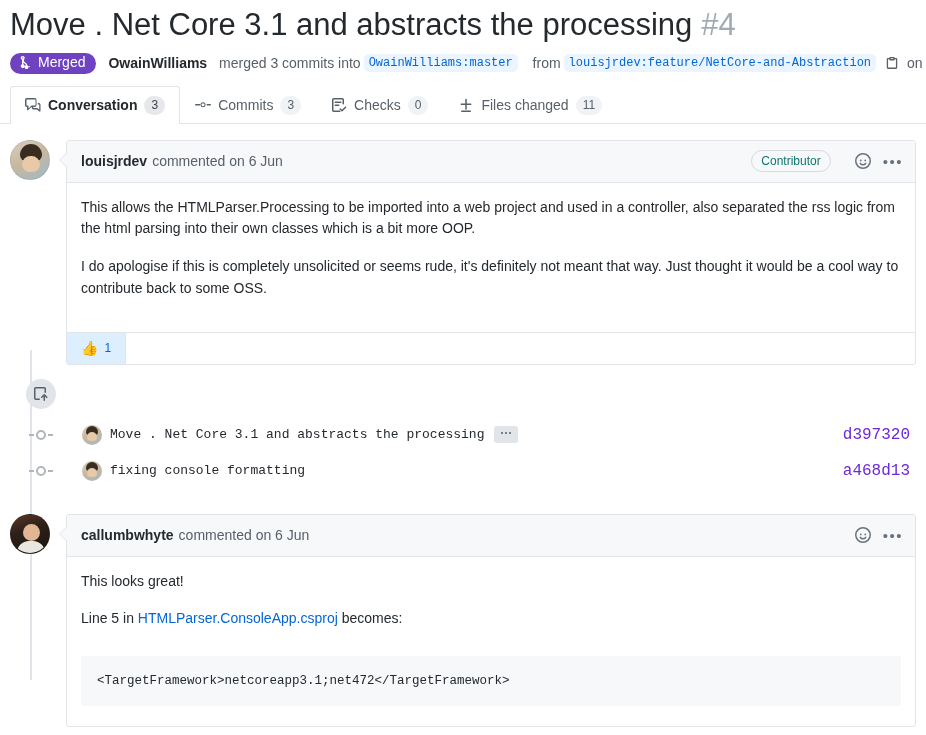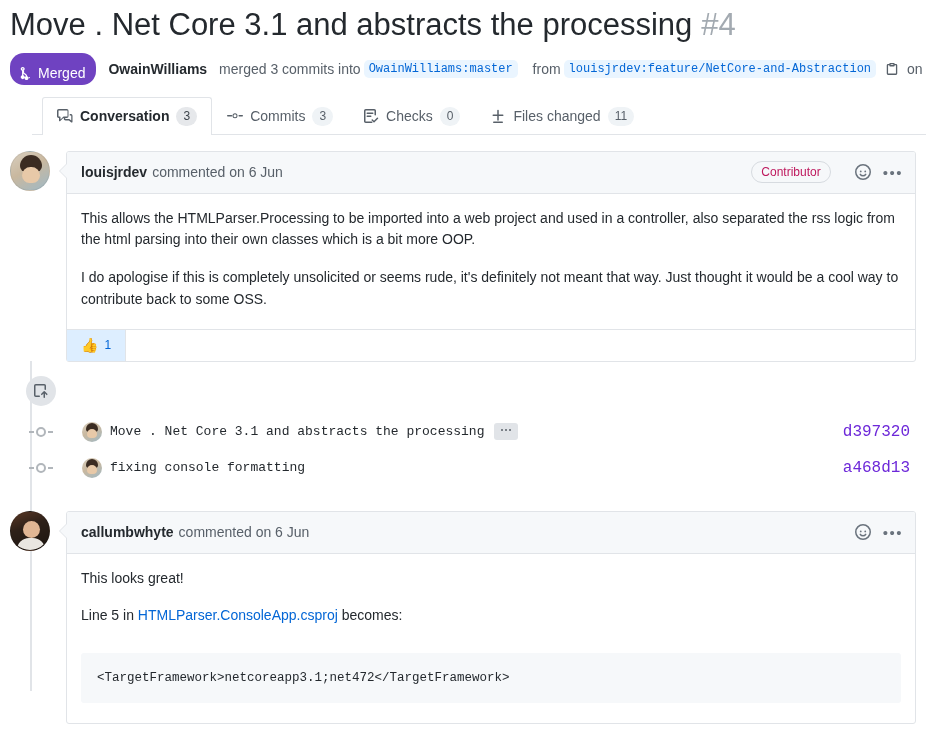--- a/index.html
+++ b/index.html
@@ -51,7 +51,7 @@
     background: #6f42c1;
     color: #ffffff;
     border-radius: 14px;
-    padding: 13px 11px 5px 9px;
+    padding: 2px 11px 5px 9px;
     font-size: 14px;
     font-weight: 500;
     line-height: 1;

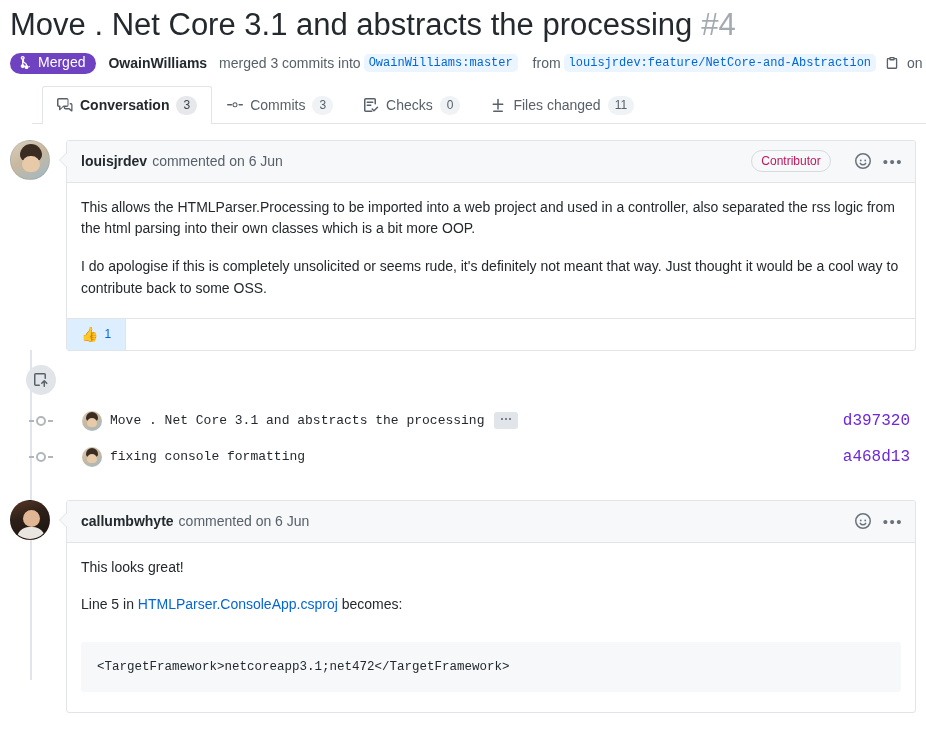--- a/index.html
+++ b/index.html
@@ -85,7 +85,6 @@
     display: flex;
     align-items: flex-end;
     height: 38px;
-    margin-left: 32px;
   }
   .tab {
     display: inline-flex;

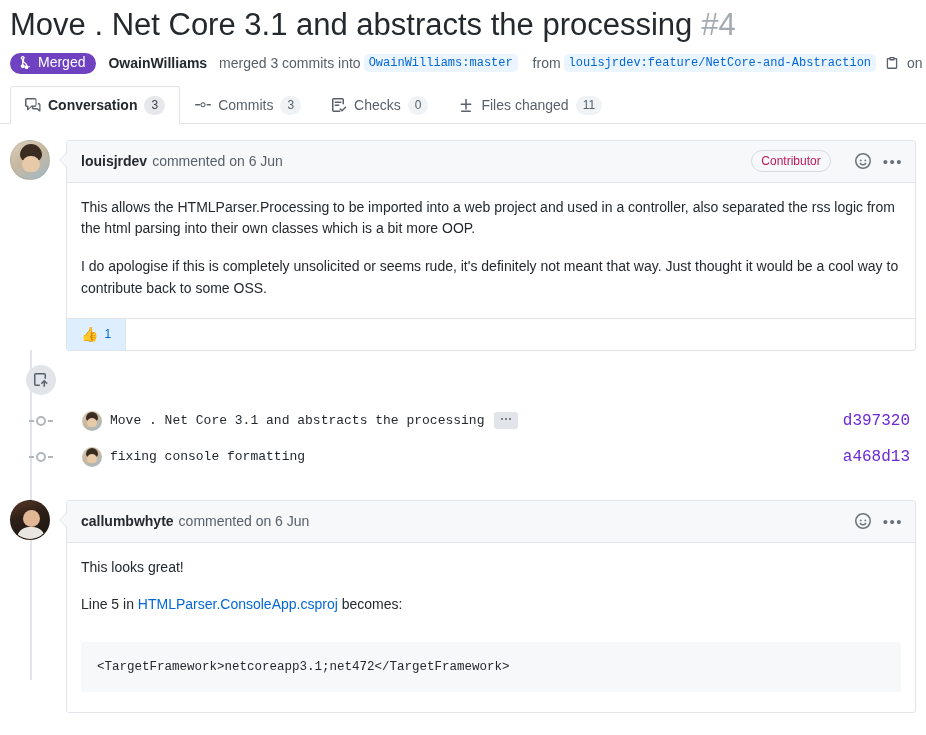--- a/index.html
+++ b/index.html
@@ -199,7 +199,7 @@
     border: 1px solid #d7dbe0;
     border-radius: 11px;
     font-size: 12px;
-    color: #be185d;
+    color: #0f766e;
     padding: 2px 9px;
     margin-right: 12px;
     line-height: 16px;

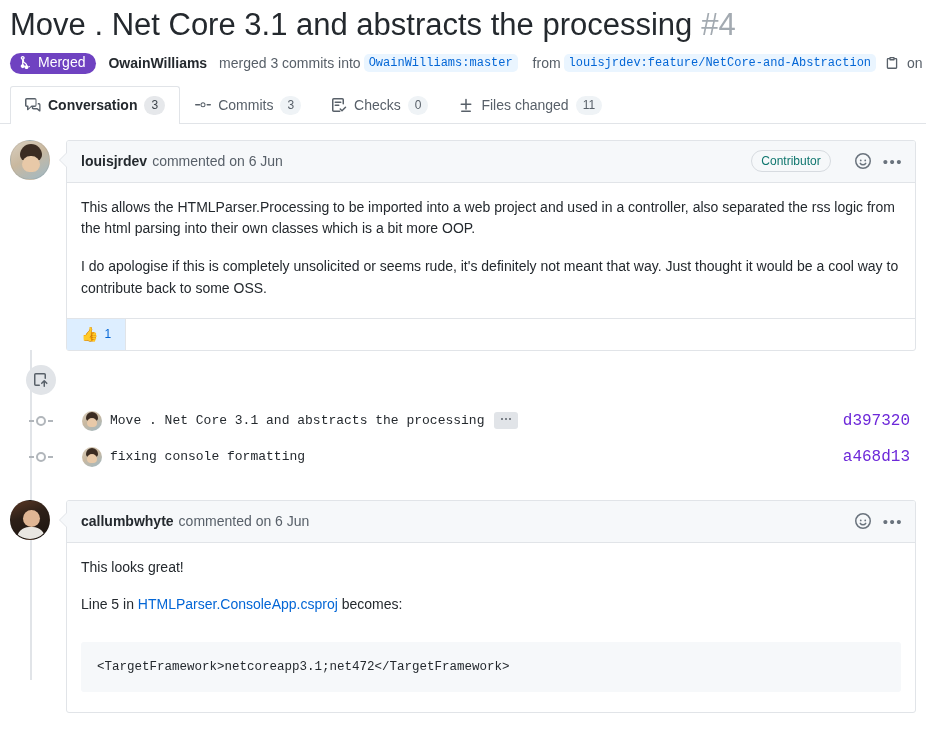--- a/index.html
+++ b/index.html
@@ -214,7 +214,7 @@
     color: #24292e;
   }
   .comment-body p { margin: 0 0 16px 0; }
-  .comment-body p:last-child { margin-bottom: 12px; }
+  .comment-body p:last-child { margin-bottom: 26px; }
   .comment-body a { color: #0366d6; text-decoration: none; }
 
   .reactions {

